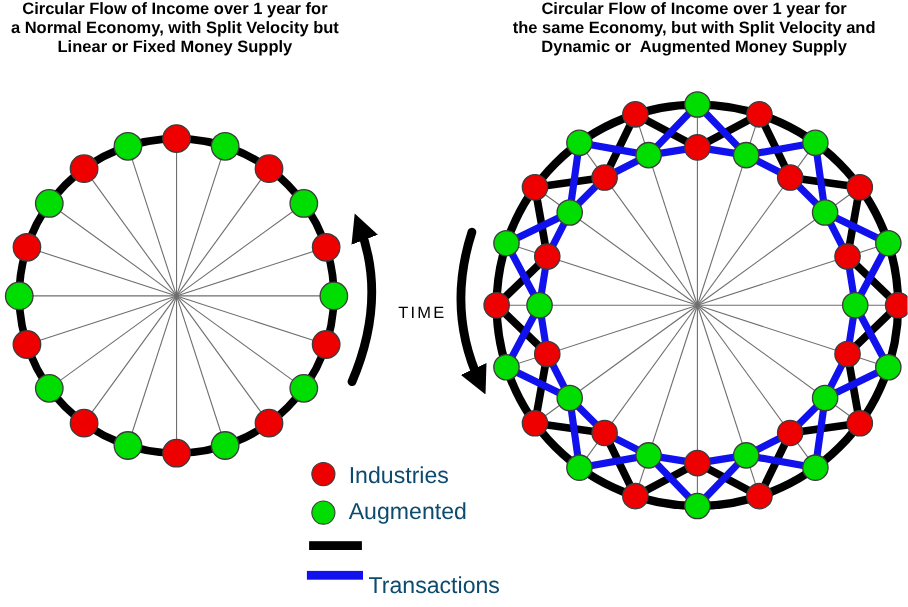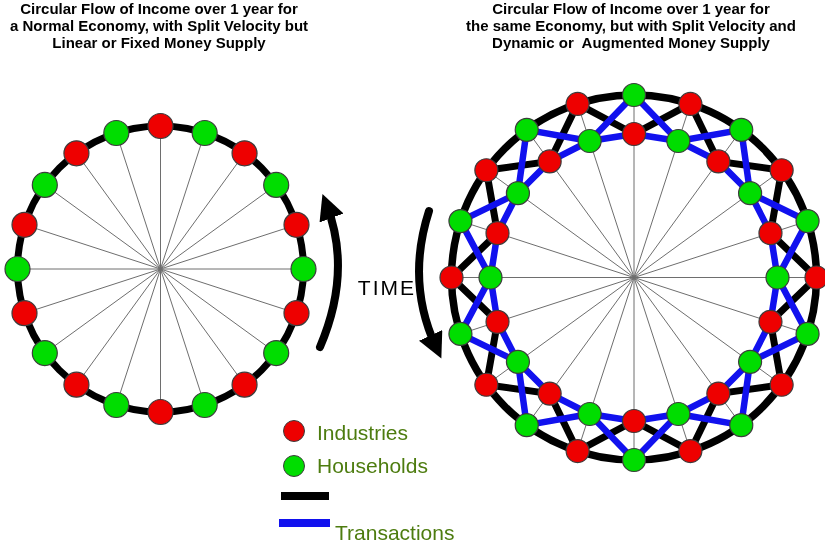--- a/index.html
+++ b/index.html
@@ -10,8 +10,8 @@
          white-space:pre-wrap;color:#000;}
   #title-left{left:0;top:17;width:318px;}
   #title-right{left:464px;top:20;width:334px;}
-  .time-label{position:absolute;left:352px;top:276px;width:64px;text-align:right;
-              font-size:21px;letter-spacing:2px;color:#000;}
+  .time-label{position:absolute;left:352px;top:276px;width:64px;text-align:center;
+              font-size:15px;letter-spacing:2px;color:#000;}
   .legend-dot{position:absolute;width:22px;height:22px;border-radius:50%;
               border:1px solid #3c3c3c;box-sizing:border-box;}
   #dot-industries{left:283px;top:420px;}

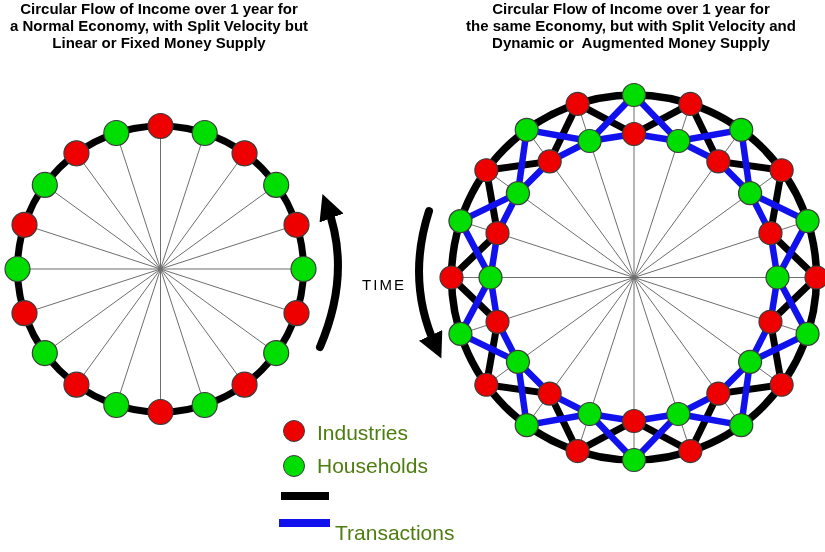--- a/index.html
+++ b/index.html
@@ -16,7 +16,7 @@
               border:1px solid #3c3c3c;box-sizing:border-box;}
   #dot-industries{left:283px;top:420px;}
   #dot-households{left:283px;top:455px;}
-  .legend-label{position:absolute;font-size:21px;line-height:26px;color:#4d7c0f;white-space:nowrap;}
+  .legend-label{position:absolute;font-size:21px;line-height:26px;color:#0c4a6e;white-space:nowrap;}
   #label-industries{left:317px;top:420px;}
   #label-households{left:317px;top:453px;}
   #label-transactions{left:335px;top:520px;}

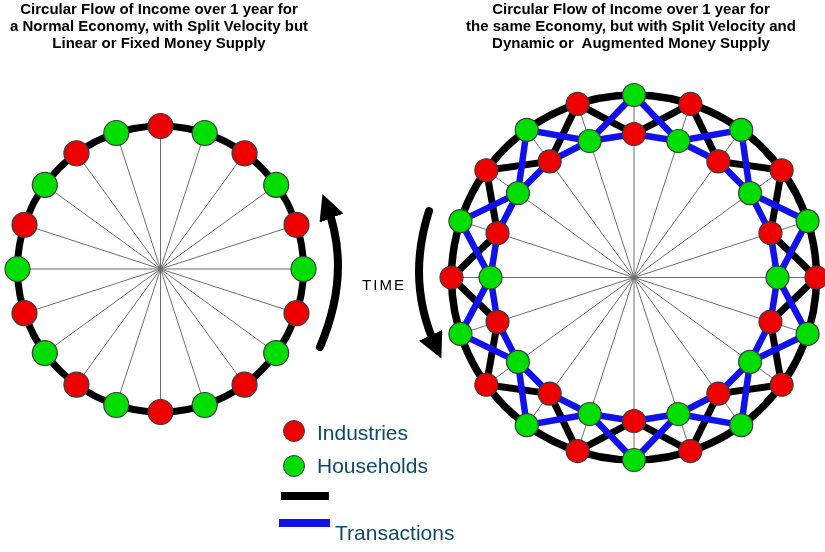--- a/index.html
+++ b/index.html
@@ -202,7 +202,7 @@
     <span class="legend-label" id="label-industries">Industries</span>
 
     <span class="legend-dot" id="dot-households" style="background: rgb(0, 221, 0);"></span>
-    <span class="legend-label" id="label-households">Households</span>
+    <span class="legend-label" id="label-households">Augmented</span>
 
     <span class="legend-bar" id="bar-transactions-black" style="background: rgb(0, 0, 0);"></span>
     <span class="legend-label" id="label-transactions">Transactions</span>

